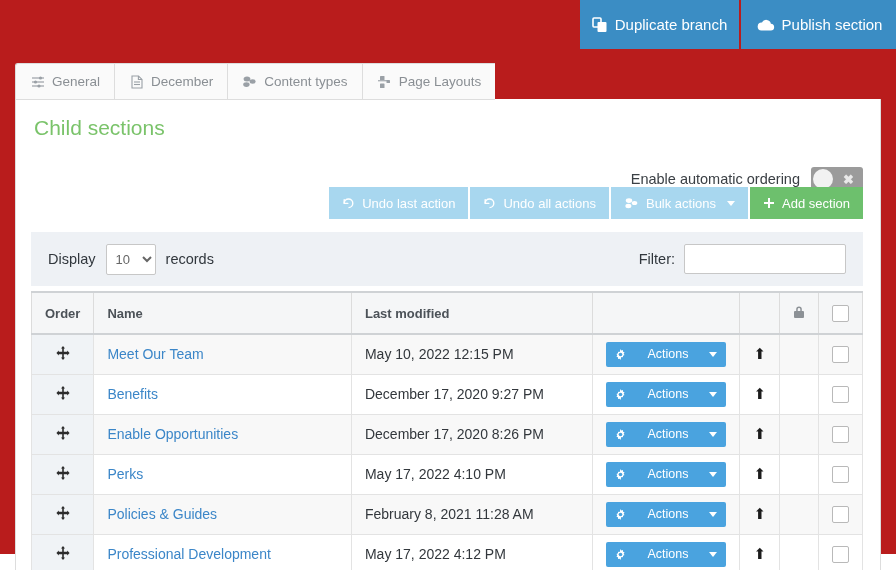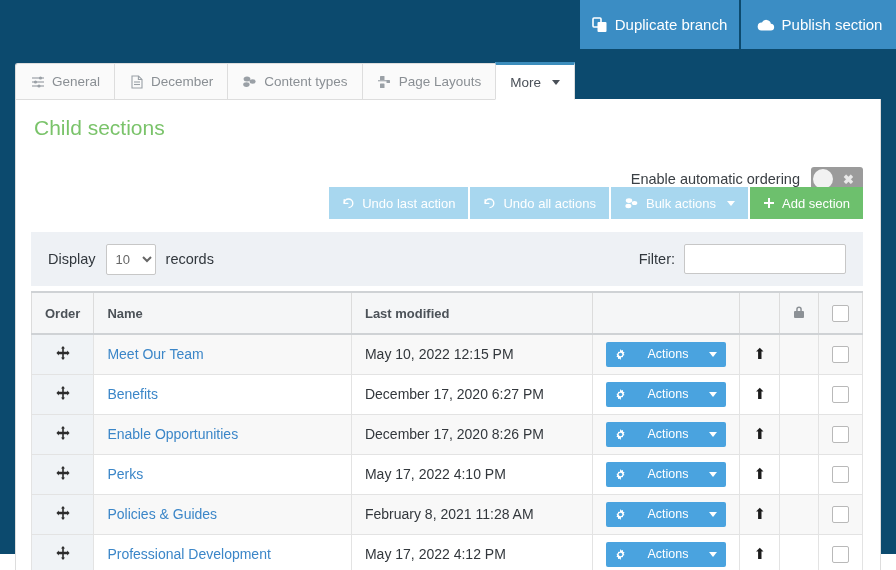--- a/index.html
+++ b/index.html
@@ -10,7 +10,7 @@
     font-family: "Liberation Sans", sans-serif;
     overflow: hidden;
   }
-  .page { position: relative; width: 896px; height: 554px; background:#0c4a6e; }
+  .page { position: relative; width: 896px; height: 554px; background:#b91c1c; }
 
   
   .top-actions {

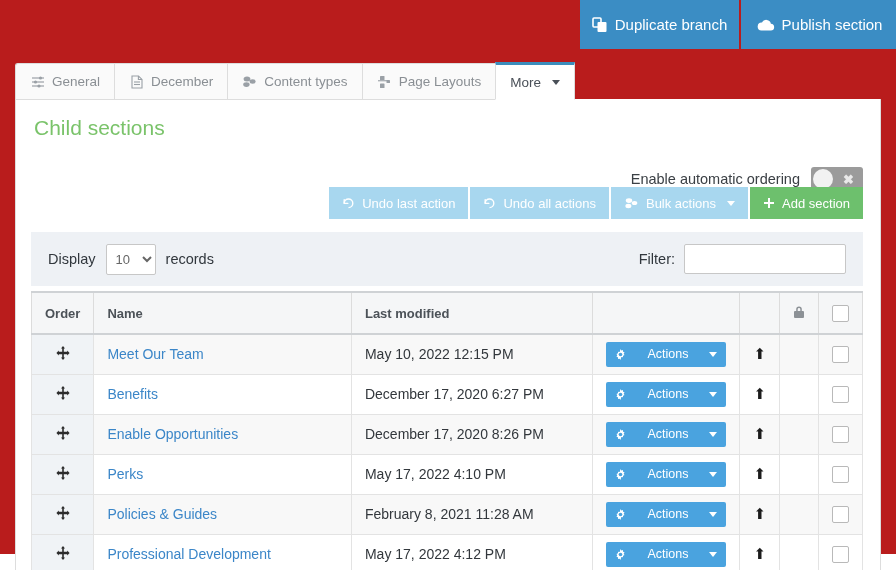--- a/index.html
+++ b/index.html
@@ -293,10 +293,6 @@
         </svg>
       </span>
       <span>Page Layouts</span>
-    </div>
-    <div class="tab active">
-      <span>More</span>
-      <span class="caret"></span>
     </div>
   </div>
 

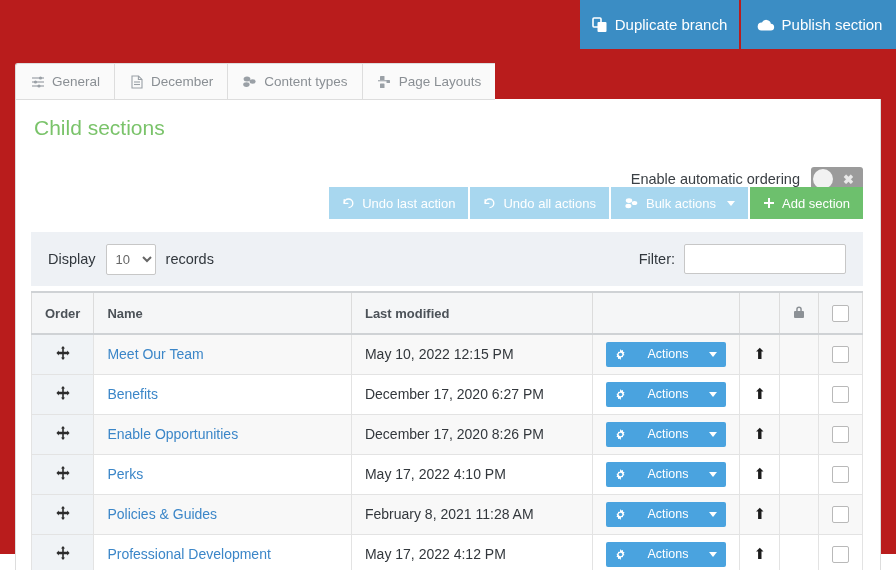--- a/index.html
+++ b/index.html
@@ -420,7 +420,7 @@
             </span>
           </td>
           <td><a class="sec-link" href="#">Benefits</a></td>
-          <td>December 17, 2020 6:27 PM</td>
+          <td>December 17, 2020 9:27 PM</td>
           <td class="c-act">
             <button class="btn-actions">
               <span>

